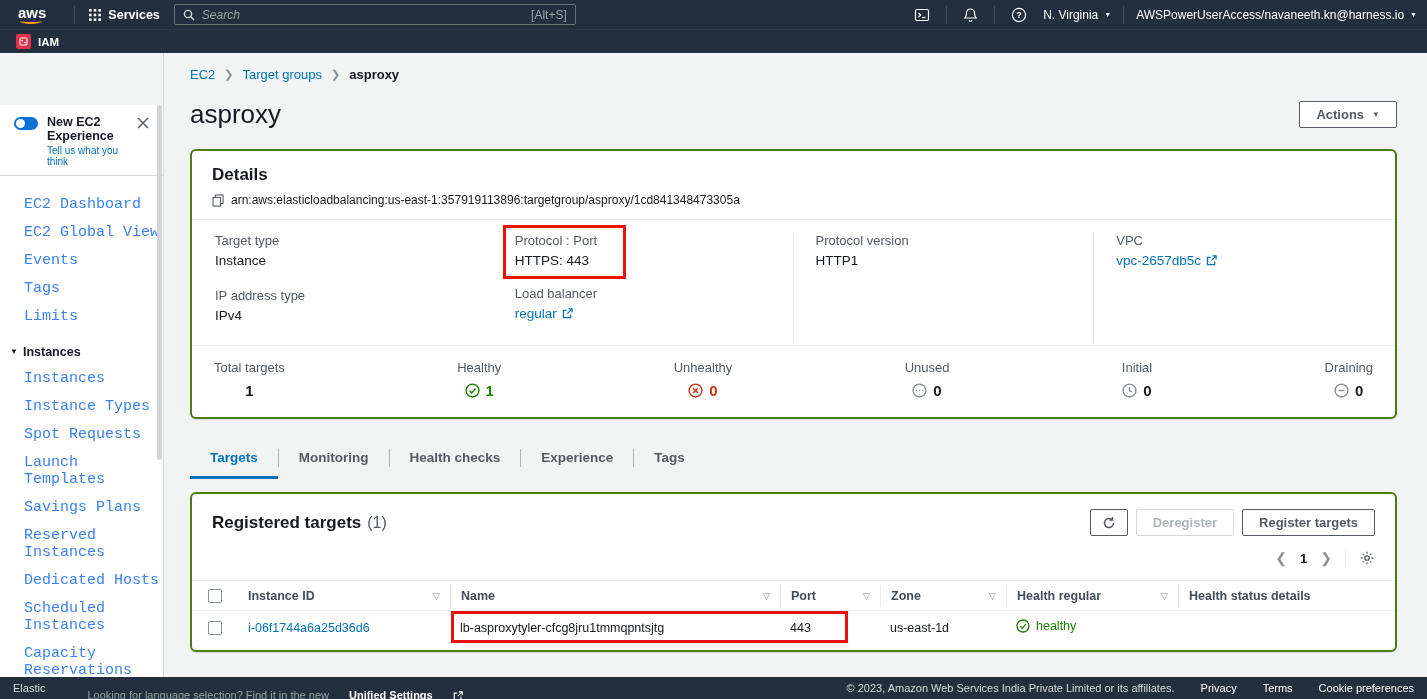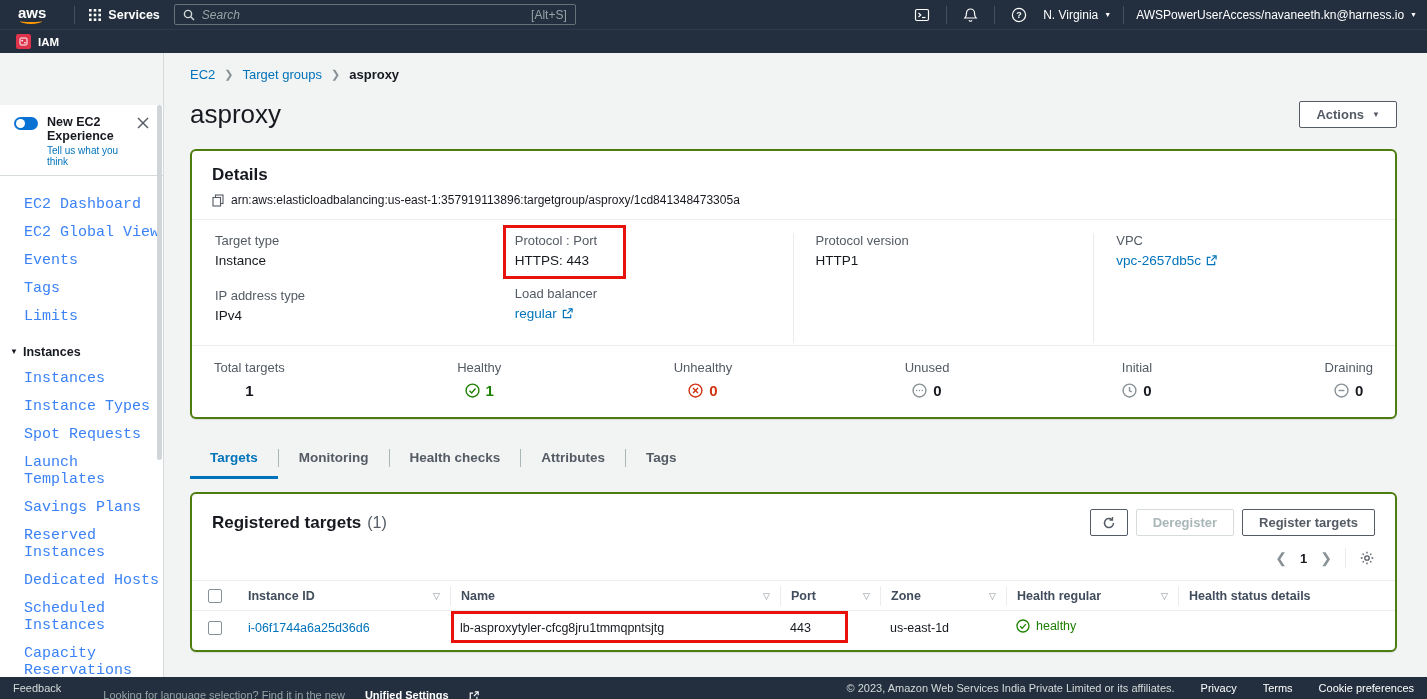--- a/index.html
+++ b/index.html
@@ -422,7 +422,7 @@
       <div class="tab-sep"></div>
       <div class="tab">Health checks</div>
       <div class="tab-sep"></div>
-      <div class="tab">Attributes</div>
+      <div class="tab">Experience</div>
       <div class="tab-sep"></div>
       <div class="tab">Tags</div>
     </div>

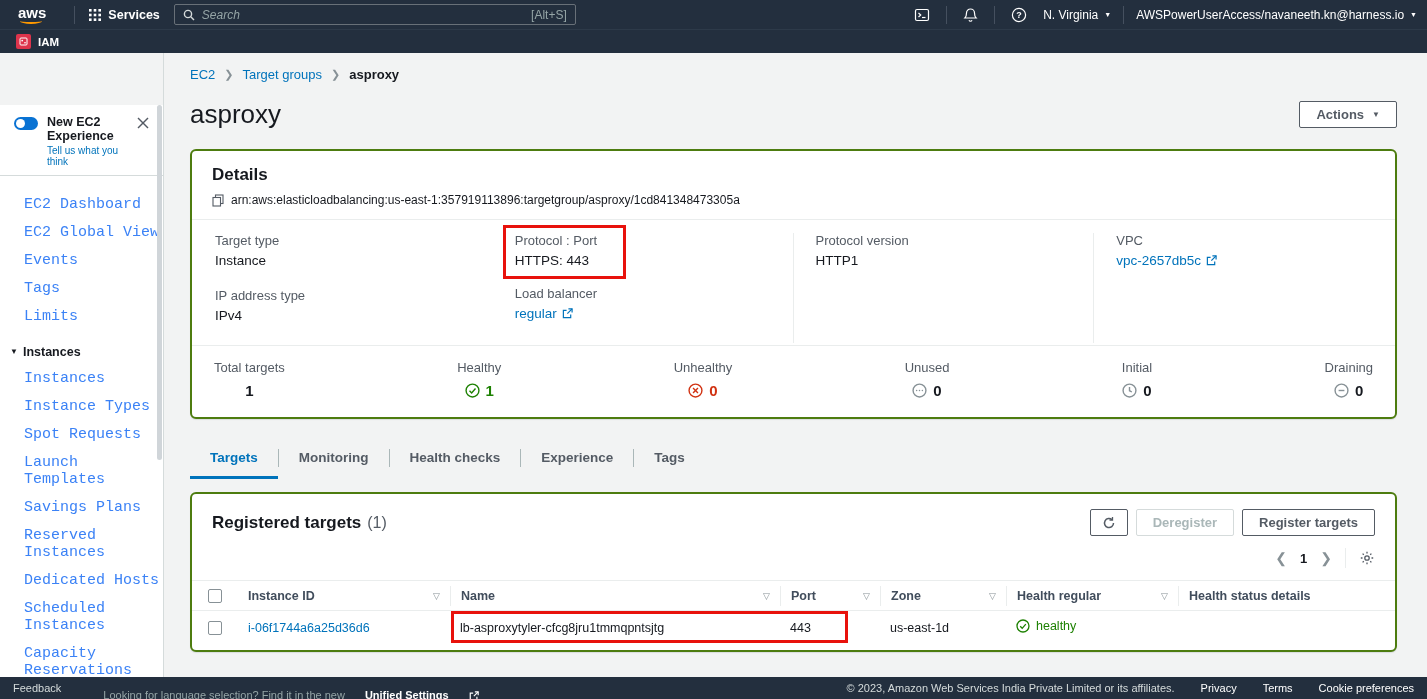--- a/index.html
+++ b/index.html
@@ -513,7 +513,7 @@
 </div>
 
 <footer class="footer">
-  <span class="foot-feedback">Feedback</span>
+  <span class="foot-feedback">Elastic</span>
   <span class="foot-lang">
     <span>Looking for language selection? Find it in the new</span>
     <b>Unified Settings</b>

